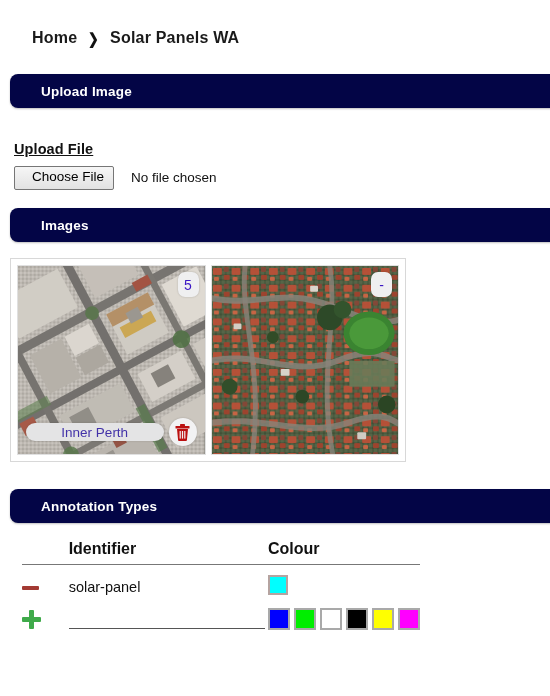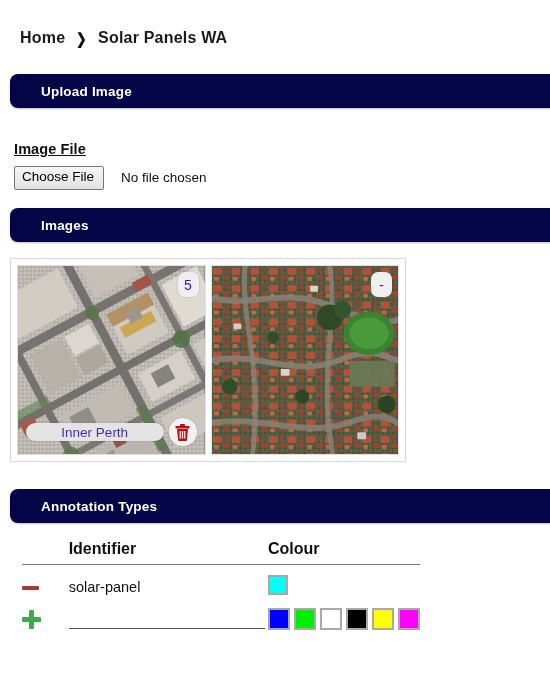--- a/index.html
+++ b/index.html
@@ -18,7 +18,7 @@
   
   .breadcrumb {
     position: absolute;
-    left: 20px;
+    left: 32px;
     top: 29px;
     display: flex;
     align-items: center;

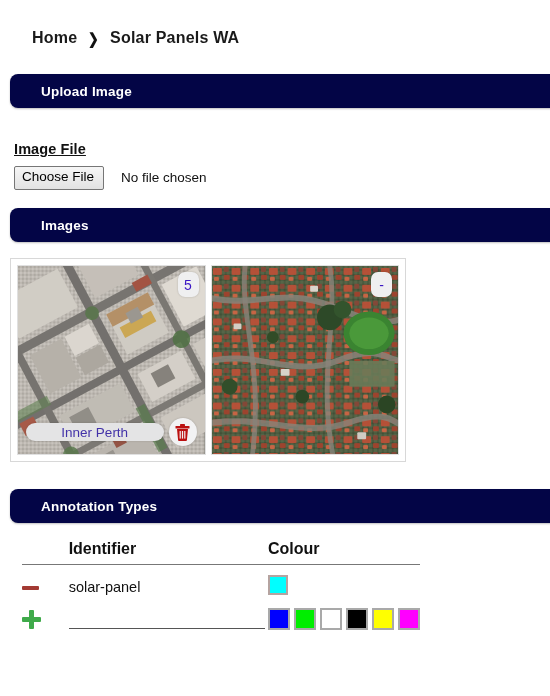--- a/index.html
+++ b/index.html
@@ -282,7 +282,7 @@
 </div>
 
 <div class="upload-block">
-  <span class="upload-label">Image File</span>
+  <span class="upload-label">Upload File</span>
   <div class="file-row">
     <button class="choose-file-btn">Choose File</button>
     <span class="file-status">No file chosen</span>

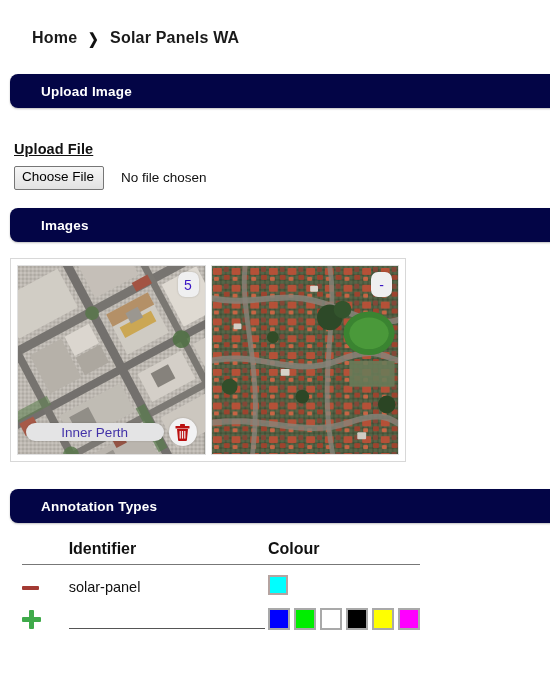--- a/index.html
+++ b/index.html
@@ -86,7 +86,7 @@
     background: linear-gradient(#f6f6f6, #e2e2e2);
     border: 1px solid #767676;
     border-radius: 2px;
-    padding: 2px 9px 3px 7px;
+    padding: 2px 9px 3px 17px;
     line-height: 1.25;
     cursor: default;
   }

